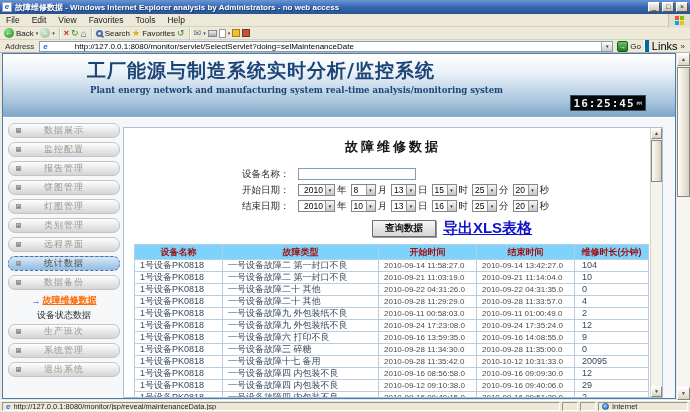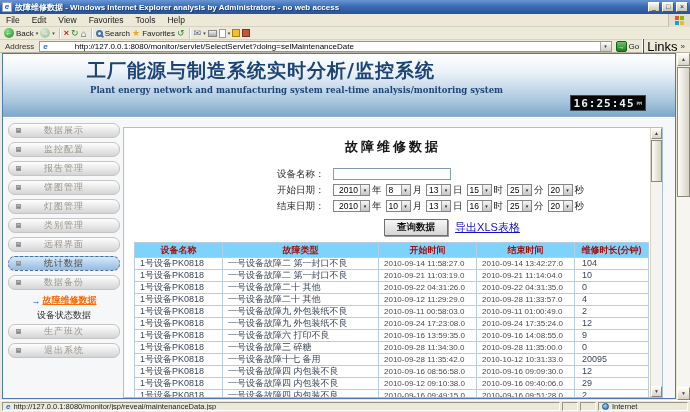--- a/index.html
+++ b/index.html
@@ -65,7 +65,7 @@
   .go-btn { display:flex; align-items:center; gap:2px; margin:0 4px; font-size:8px; color:#1a1a1a; }
   .go-ic { width:11px; height:11px; background:linear-gradient(#6cc26c,#1d7a1d); border:1px solid #166016;
     border-radius:2px; color:#fff; font-size:7px; line-height:10px; text-align:center; }
-  .links-lbl { font-size:13px; padding:0 3px; border-left:1px solid #0369a1; box-shadow:-1px 0 0 #fff; }
+  .links-lbl { font-size:11px; padding:0 3px; border-left:4px solid #0369a1; box-shadow:-1px 0 0 #fff; }
   .links-chev { font-size:8px; color:#333; padding-right:3px; }
 
   

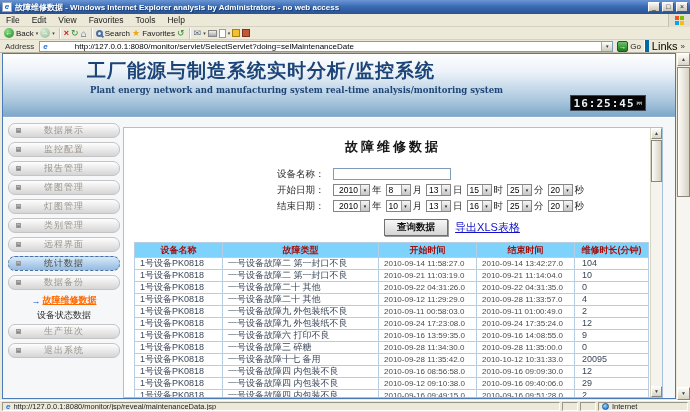--- a/index.html
+++ b/index.html
@@ -107,7 +107,7 @@
     color:#151515; letter-spacing:3px; }
   .qform { margin:10px 0 0 118px; font-size:9.5px; color:#2a2a2a; }
   .form-row { display:flex; align-items:center; height:16px; }
-  .form-label { width:56px; flex:none;margin-left:35px; }
+  .form-label { width:56px; flex:none; }
   .text-input { width:118px; height:12px; border:1px solid #7f9db9; background:#fff;
     font-size:9px; padding:0 2px; font-family:inherit; }
   .sel { display:inline-flex; align-items:center; border:1px solid #858585; background:#fff;

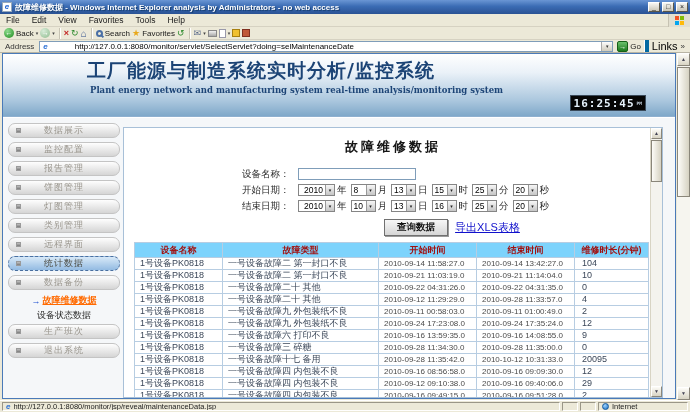--- a/index.html
+++ b/index.html
@@ -121,7 +121,7 @@
   .query-btn { background:linear-gradient(#f7f7f7,#d6d6d6); border:1px solid #707070;
     box-shadow:1px 1px 0 #9a9a9a; font-size:9.5px; font-weight:bold; padding:1px 12px;
     font-family:inherit; color:#111; }
-  .export-link { color:#1111cc; text-decoration:underline; font-size:11px; font-weight:normal; }
+  .export-link { color:#1111cc; text-decoration:underline; font-size:15px; font-weight:bold; }
 
   .data-table { border-collapse:collapse; table-layout:fixed; width:514px; margin:6px 0 0 10px; }
   .data-table th, .data-table td { border:1px solid #b7cde2; overflow:hidden; white-space:nowrap; }

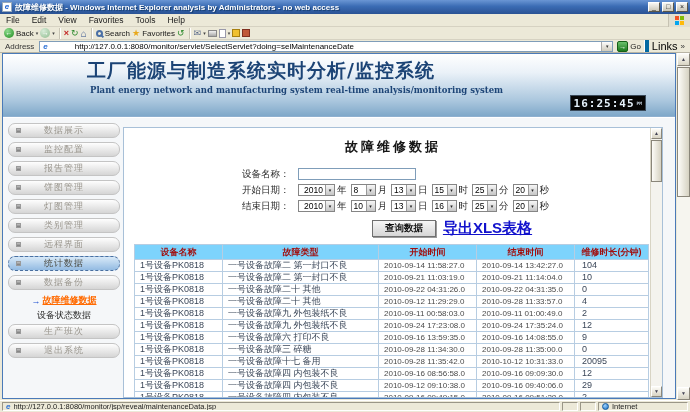--- a/index.html
+++ b/index.html
@@ -455,7 +455,7 @@
             <tr>
               <td>1号设备PK0818</td>
               <td>一号设备故障二十 其他</td>
-              <td>2010-09-12 11:29:29.0</td>
+              <td>2010-09-28 11:29:29.0</td>
               <td>2010-09-28 11:33:57.0</td>
               <td>4</td>
             </tr>

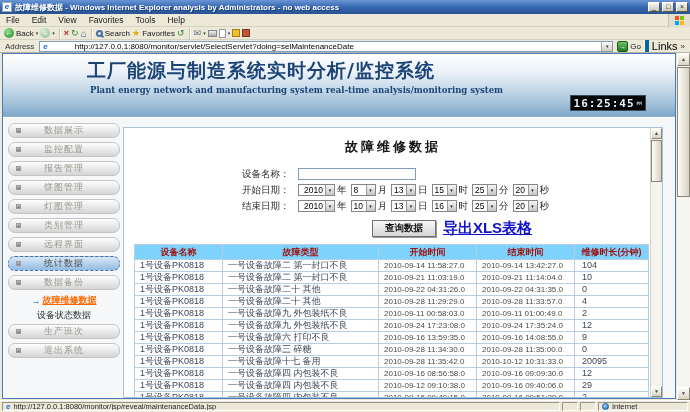--- a/index.html
+++ b/index.html
@@ -316,6 +316,11 @@
           <span class="side-label">生产班次</span>
         </div>
 
+        <div class="side-item">
+          <span class="bullet"></span>
+
+          <span class="side-label">系统管理</span>
+        </div>
 
         <div class="side-item">
           <span class="bullet"></span>

